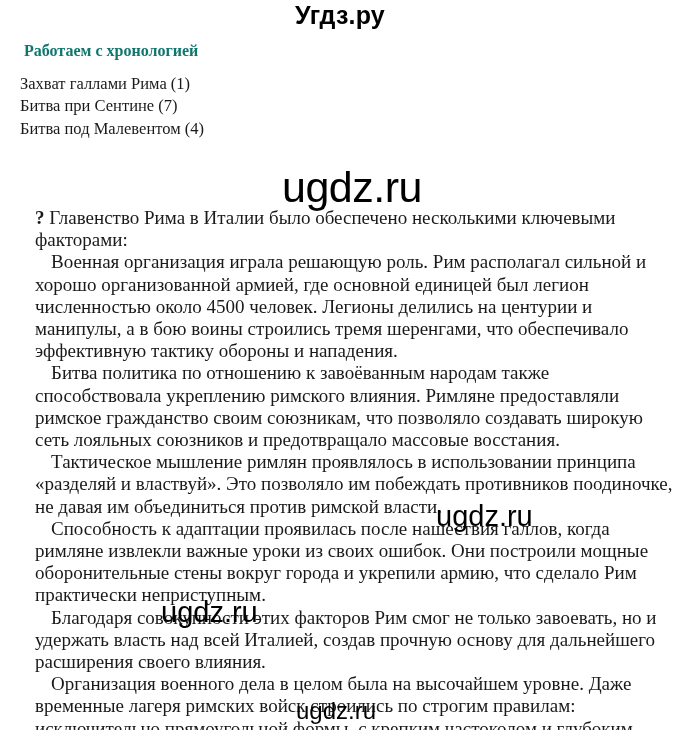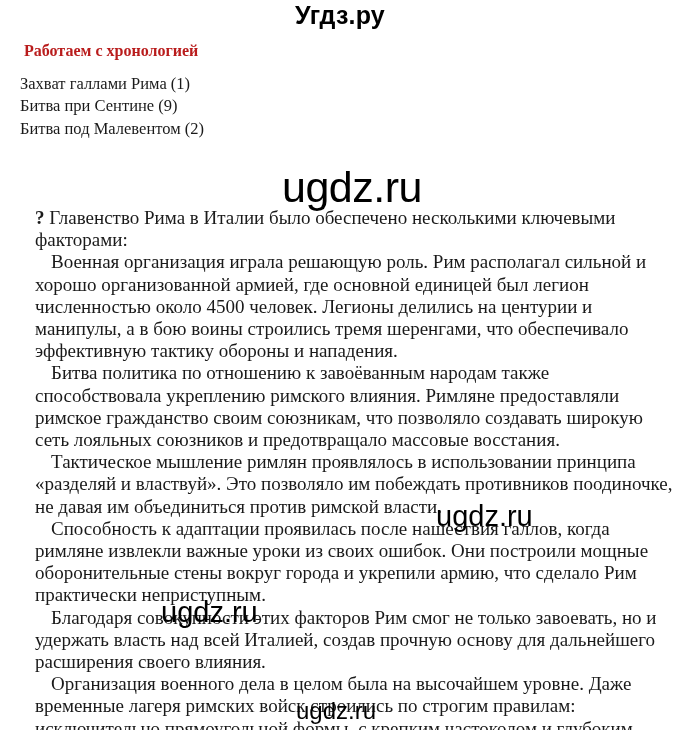--- a/index.html
+++ b/index.html
@@ -32,7 +32,7 @@
       left: 24px;
       font-weight: bold;
       font-size: 16px;
-      color: #b91c1c;
+      color: #0f766e;
     }
     .chrono-list {
       position: absolute;

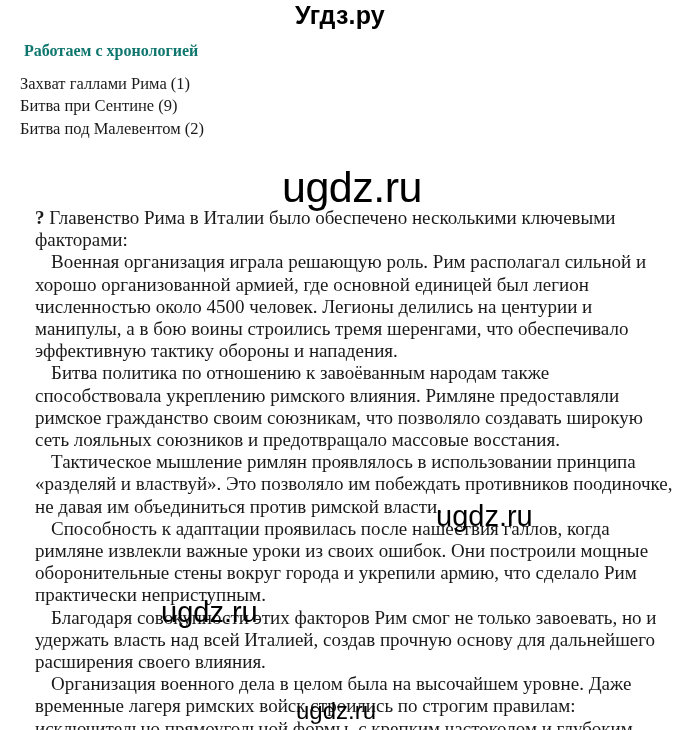--- a/index.html
+++ b/index.html
@@ -94,7 +94,7 @@
 
 <ul class="chrono-list">
   <li>Захват галлами Рима (1)</li>
-  <li>Битва при Сентине (9)</li>
+  <li>Битва при Сентине (7)</li>
   <li>Битва под Малевентом (2)</li>
 </ul>
 

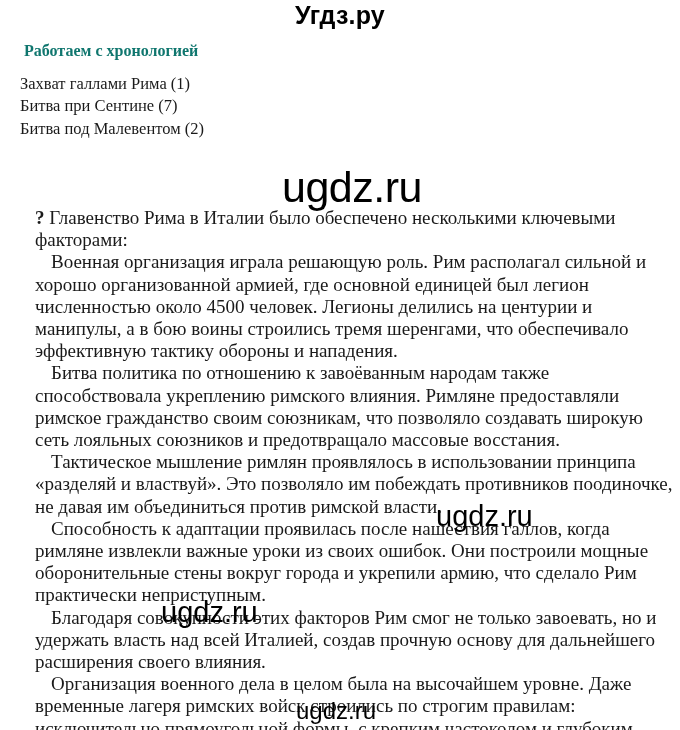--- a/index.html
+++ b/index.html
@@ -95,7 +95,7 @@
 <ul class="chrono-list">
   <li>Захват галлами Рима (1)</li>
   <li>Битва при Сентине (7)</li>
-  <li>Битва под Малевентом (2)</li>
+  <li>Битва под Малевентом (4)</li>
 </ul>
 
 <div class="answer">

